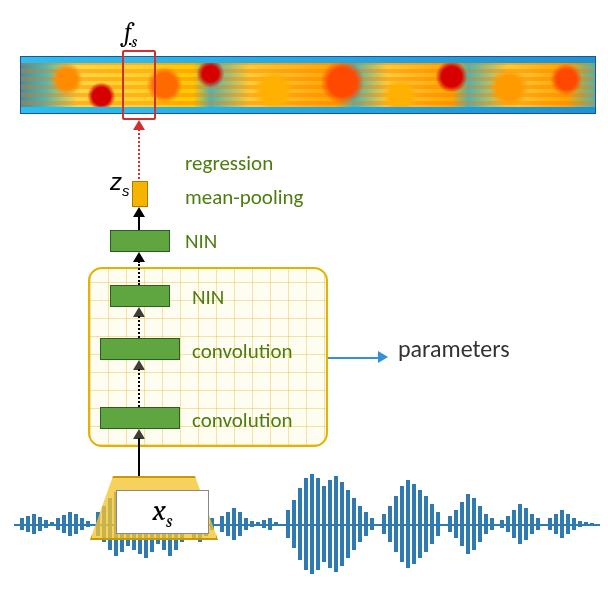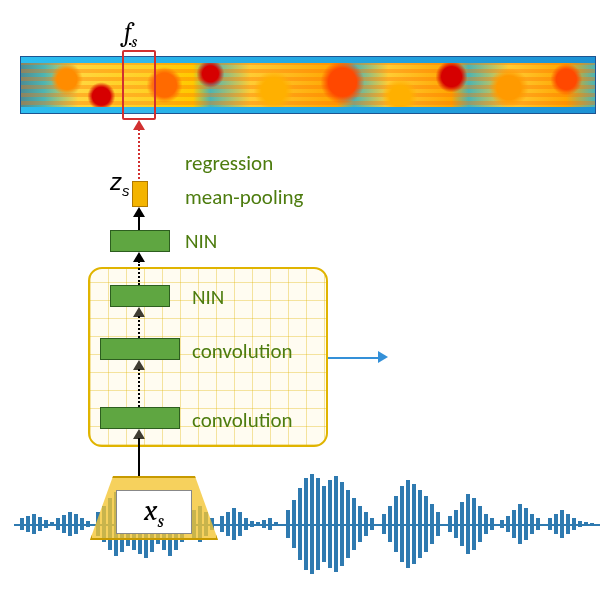--- a/index.html
+++ b/index.html
@@ -145,6 +145,7 @@
     <div class="arrow-right"></div>
   </div>
 <div class="abs transfer-label">
+  <div>parameters</div>
 </div>
 
 <div class="abs green-block" style="left:110px; top:285px; width:60px; height:22px;"></div>

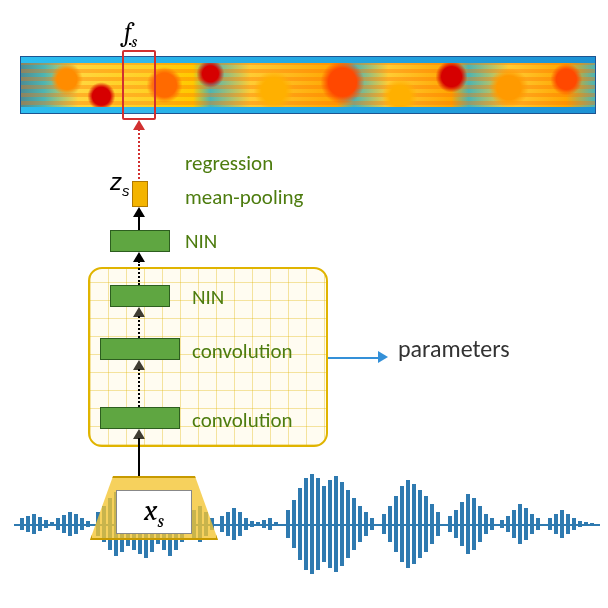--- a/index.html
+++ b/index.html
@@ -87,7 +87,7 @@
     clip-path: polygon(18% 0, 82% 0, 100% 100%, 0 100%);
   }
   .xs-card {
-    left: 116px; top: 490px; width: 76px; height: 44px;
+    left: 116px; top: 490px; width: 93px; height: 44px;
     background:#fff; border:1.5px solid #888; box-sizing:border-box;
     display:flex; align-items:center; justify-content:center;
   }

